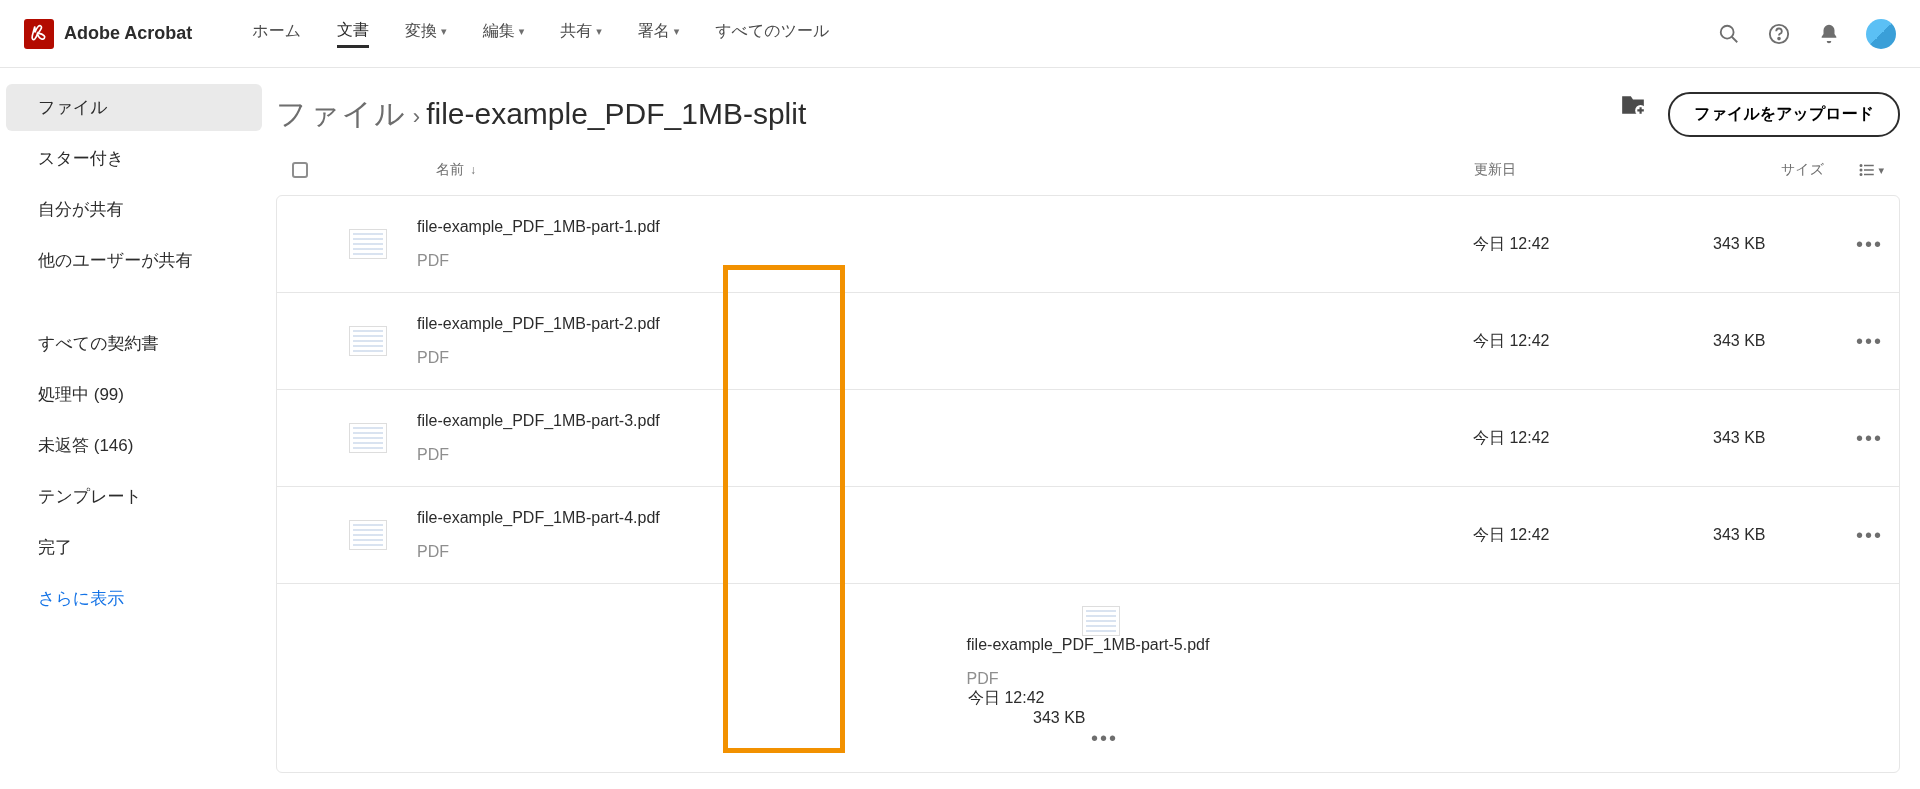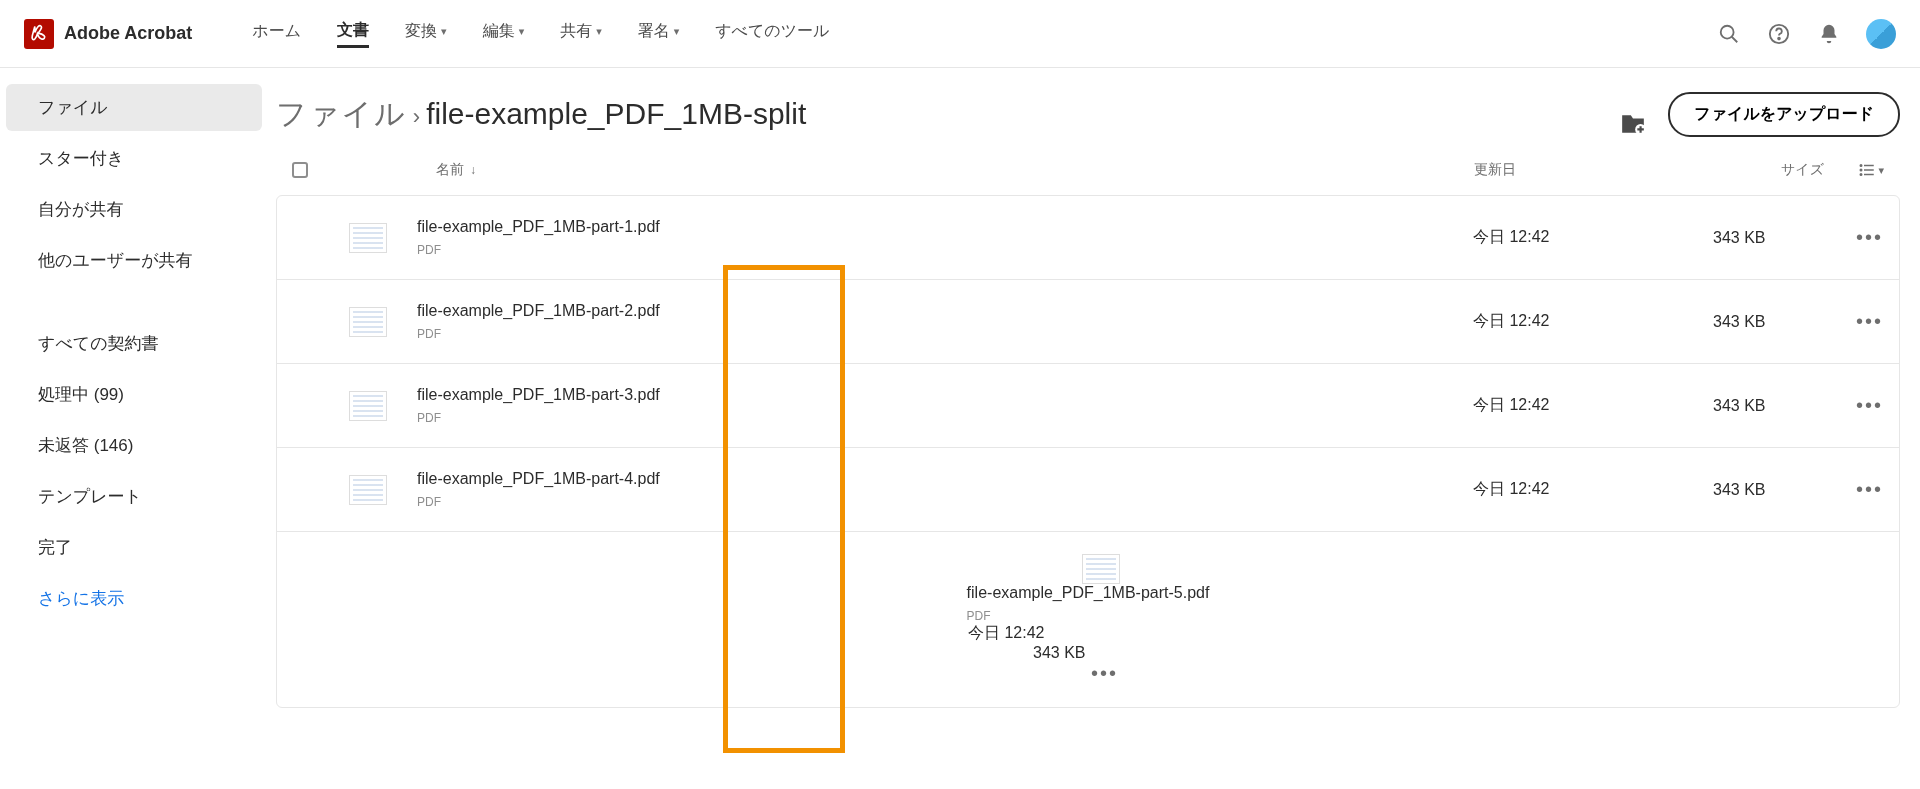--- a/index.html
+++ b/index.html
@@ -12,7 +12,7 @@
 .brand-logo svg { width: 20px; height: 20px; }
 .navtabs { display: flex; gap: 36px; font-size: 16px; color: #4b4b4b; }
 .navtab { display: flex; align-items: center; gap: 4px; cursor: pointer; padding-bottom: 4px; }
-.navtab.active { border-bottom: 3px solid #2c2c2c; font-weight: 700; color: #2c2c2c; }
+.navtab.active { border-bottom: 3px solid #2c2c2c; font-weight: 400; color: #2c2c2c; }
 .chev { font-size: 11px; color: #6e6e6e; }
 .topbar-right { margin-left: auto; display: flex; align-items: center; gap: 24px; }
 .icon-btn { width: 26px; height: 26px; display: flex; align-items: center; justify-content: center; cursor: pointer; color: #6e6e6e; }

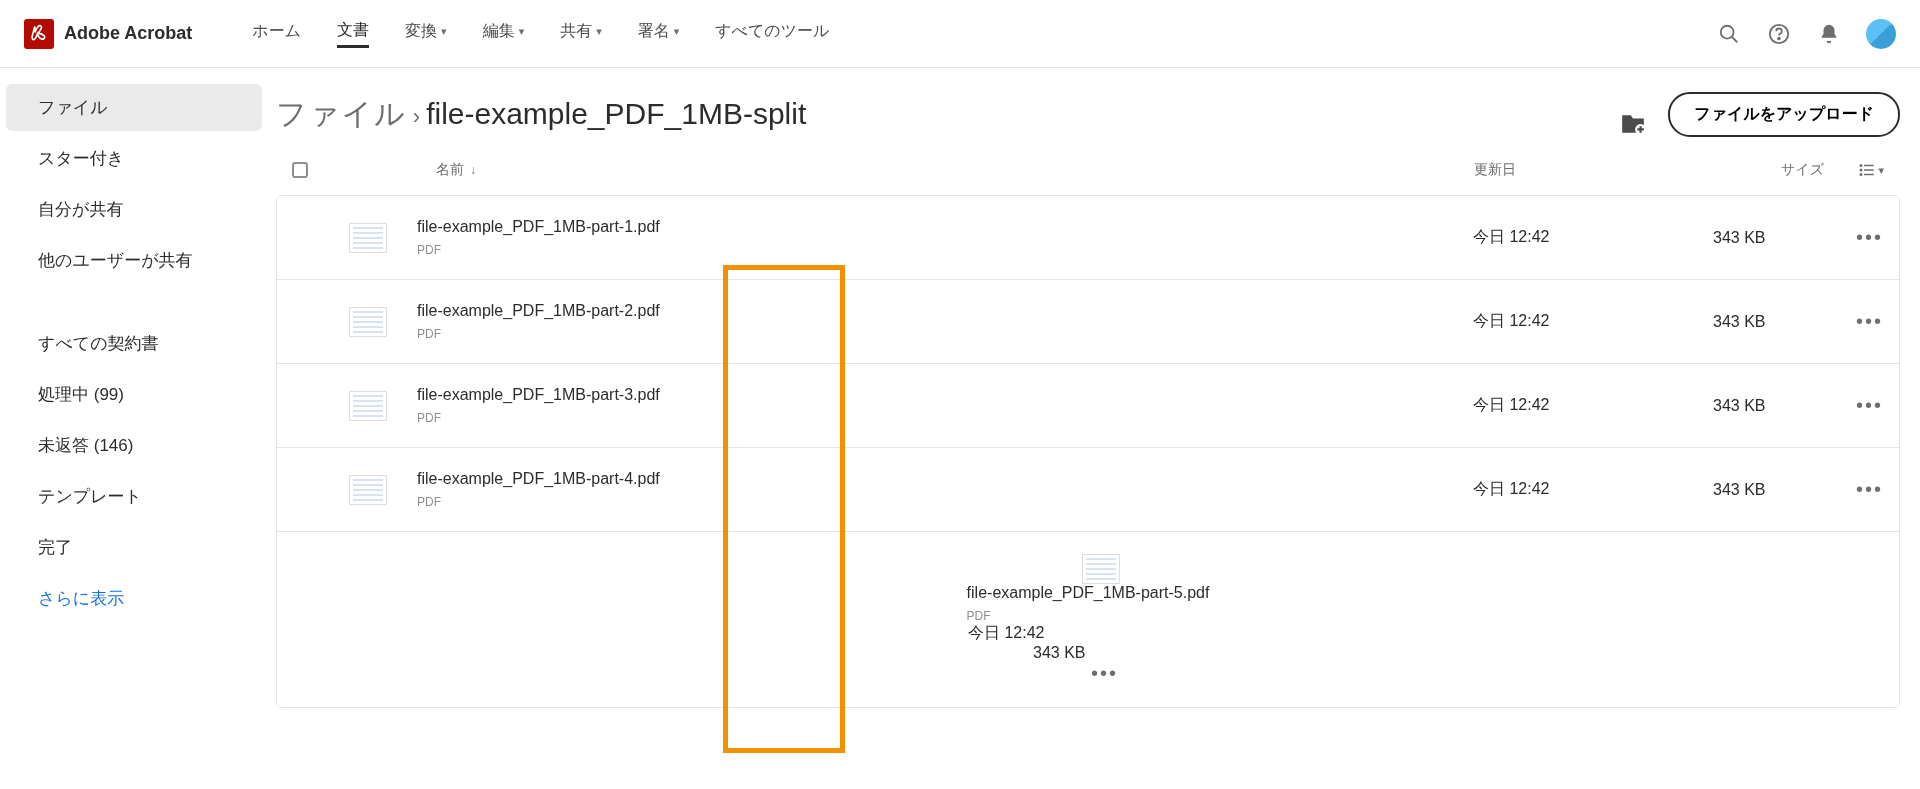--- a/index.html
+++ b/index.html
@@ -32,7 +32,7 @@
 .breadcrumb .current { color: #2c2c2c; }
 .bc-root { letter-spacing: 2px; }
 .bc-sep { margin: 0 2px; font-size: 22px; }
-.header-actions { margin-left: auto; display: flex; align-items: flex-end; gap: 22px; }
+.header-actions { margin-left: auto; display: flex; align-items: flex-start; gap: 22px; }
 .folder-add { width: 26px; height: 26px; cursor: pointer; color: #4b4b4b; }
 .upload-btn { border: 2px solid #2c2c2c; border-radius: 22px; padding: 10px 24px; font-size: 16px; font-weight: 600; background: #fff; cursor: pointer; }
 

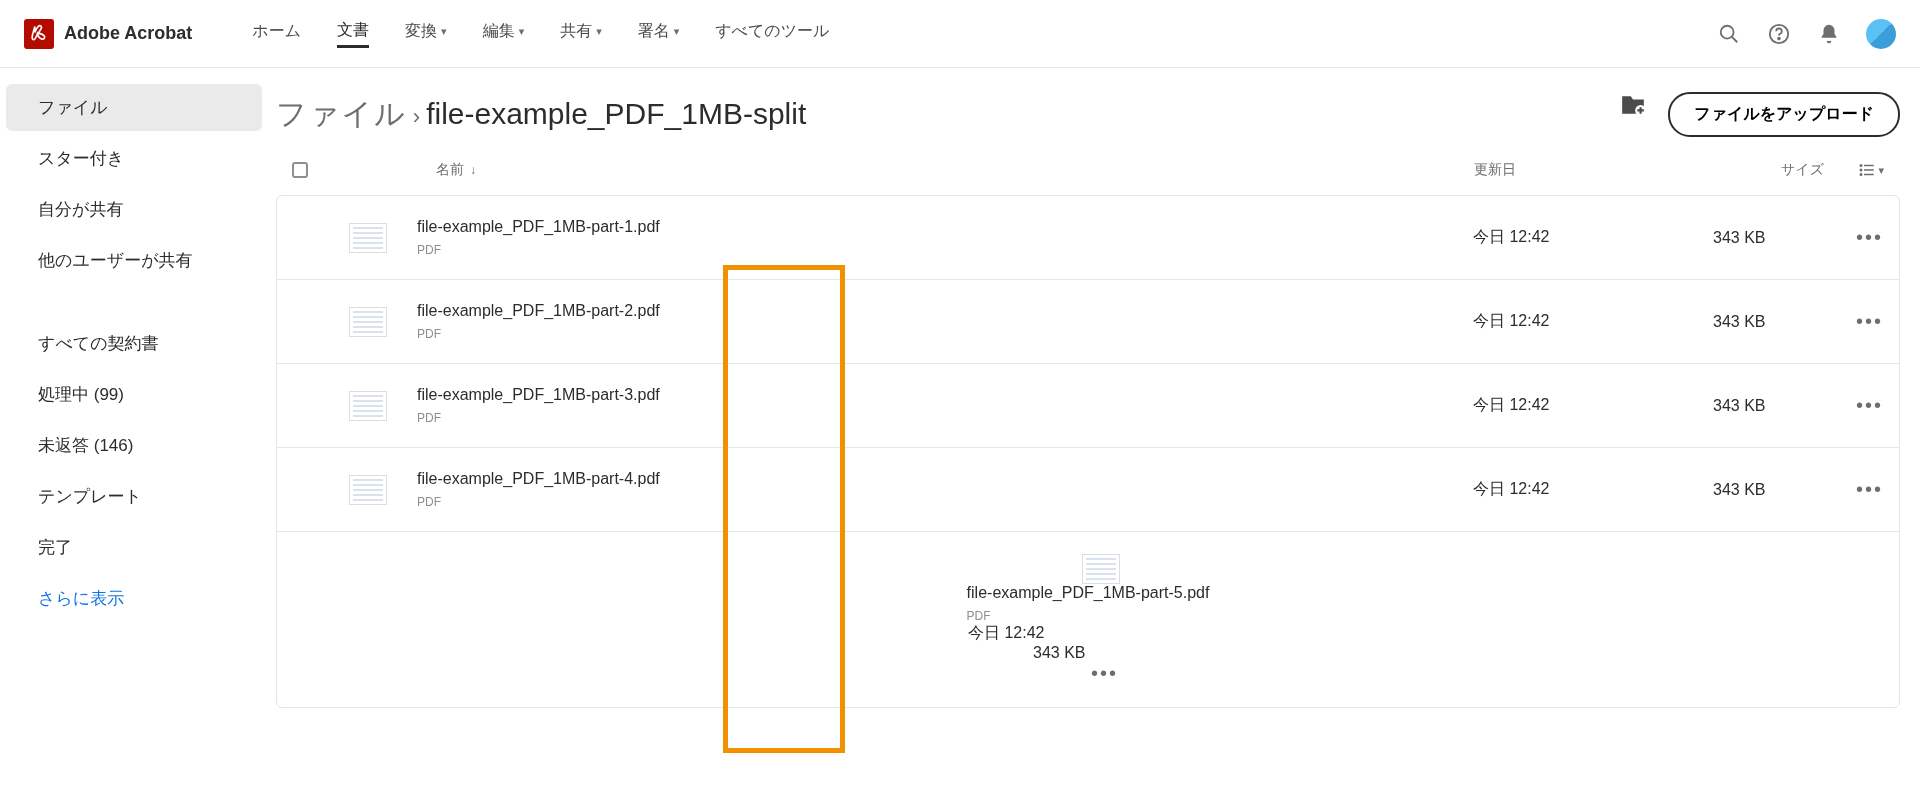--- a/index.html
+++ b/index.html
@@ -54,7 +54,7 @@
 .thumb::before { content:""; position:absolute; inset:3px 3px 3px 3px; background: repeating-linear-gradient(#c9d7ea 0 2px, transparent 2px 5px); opacity:.7;}
 .file-info { flex: 1; }
 .file-name { font-size: 16px; color: #2c2c2c; }
-.file-type { font-size: 12px; color: #8e8e8e; margin-top: 7px; }
+.file-type { font-size: 16px; color: #8e8e8e; margin-top: 16px; }
 .file-date { width: 240px; font-size: 16px; }
 .file-size { width: 110px; font-size: 16px; }
 .file-actions { width: 60px; text-align: right; color: #6e6e6e; font-size: 20px; letter-spacing: 2px; cursor: pointer; }

